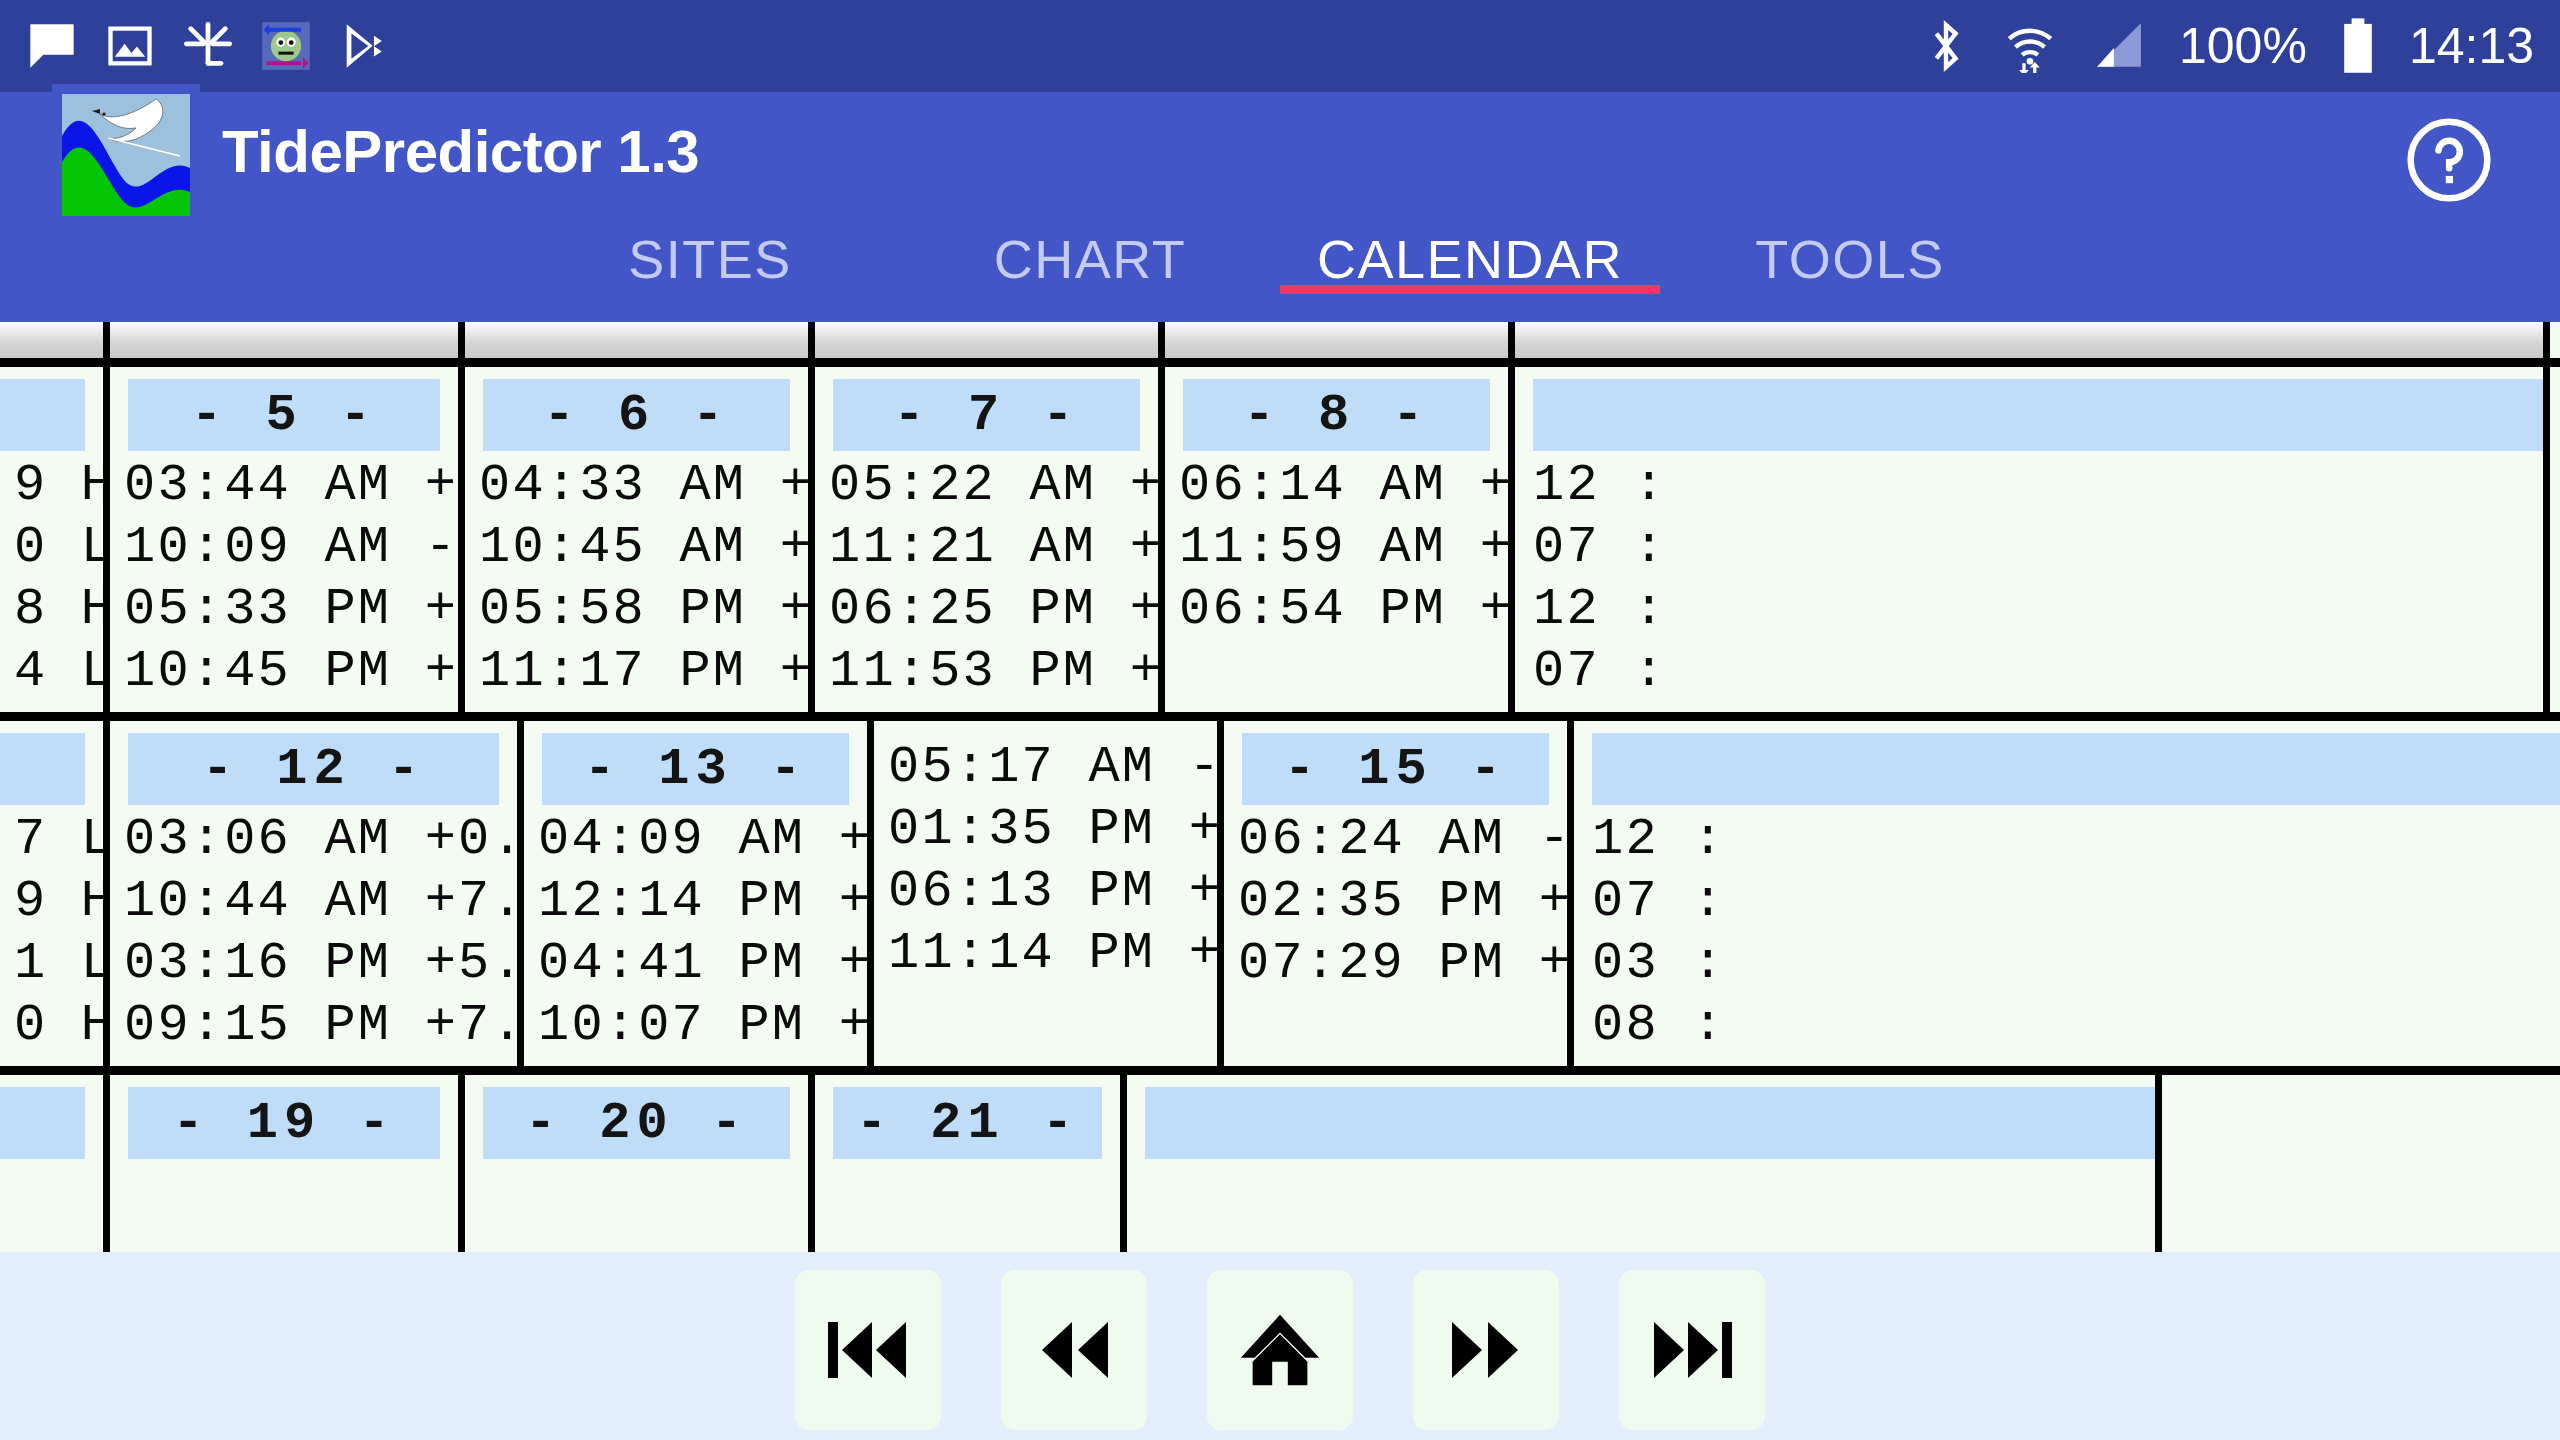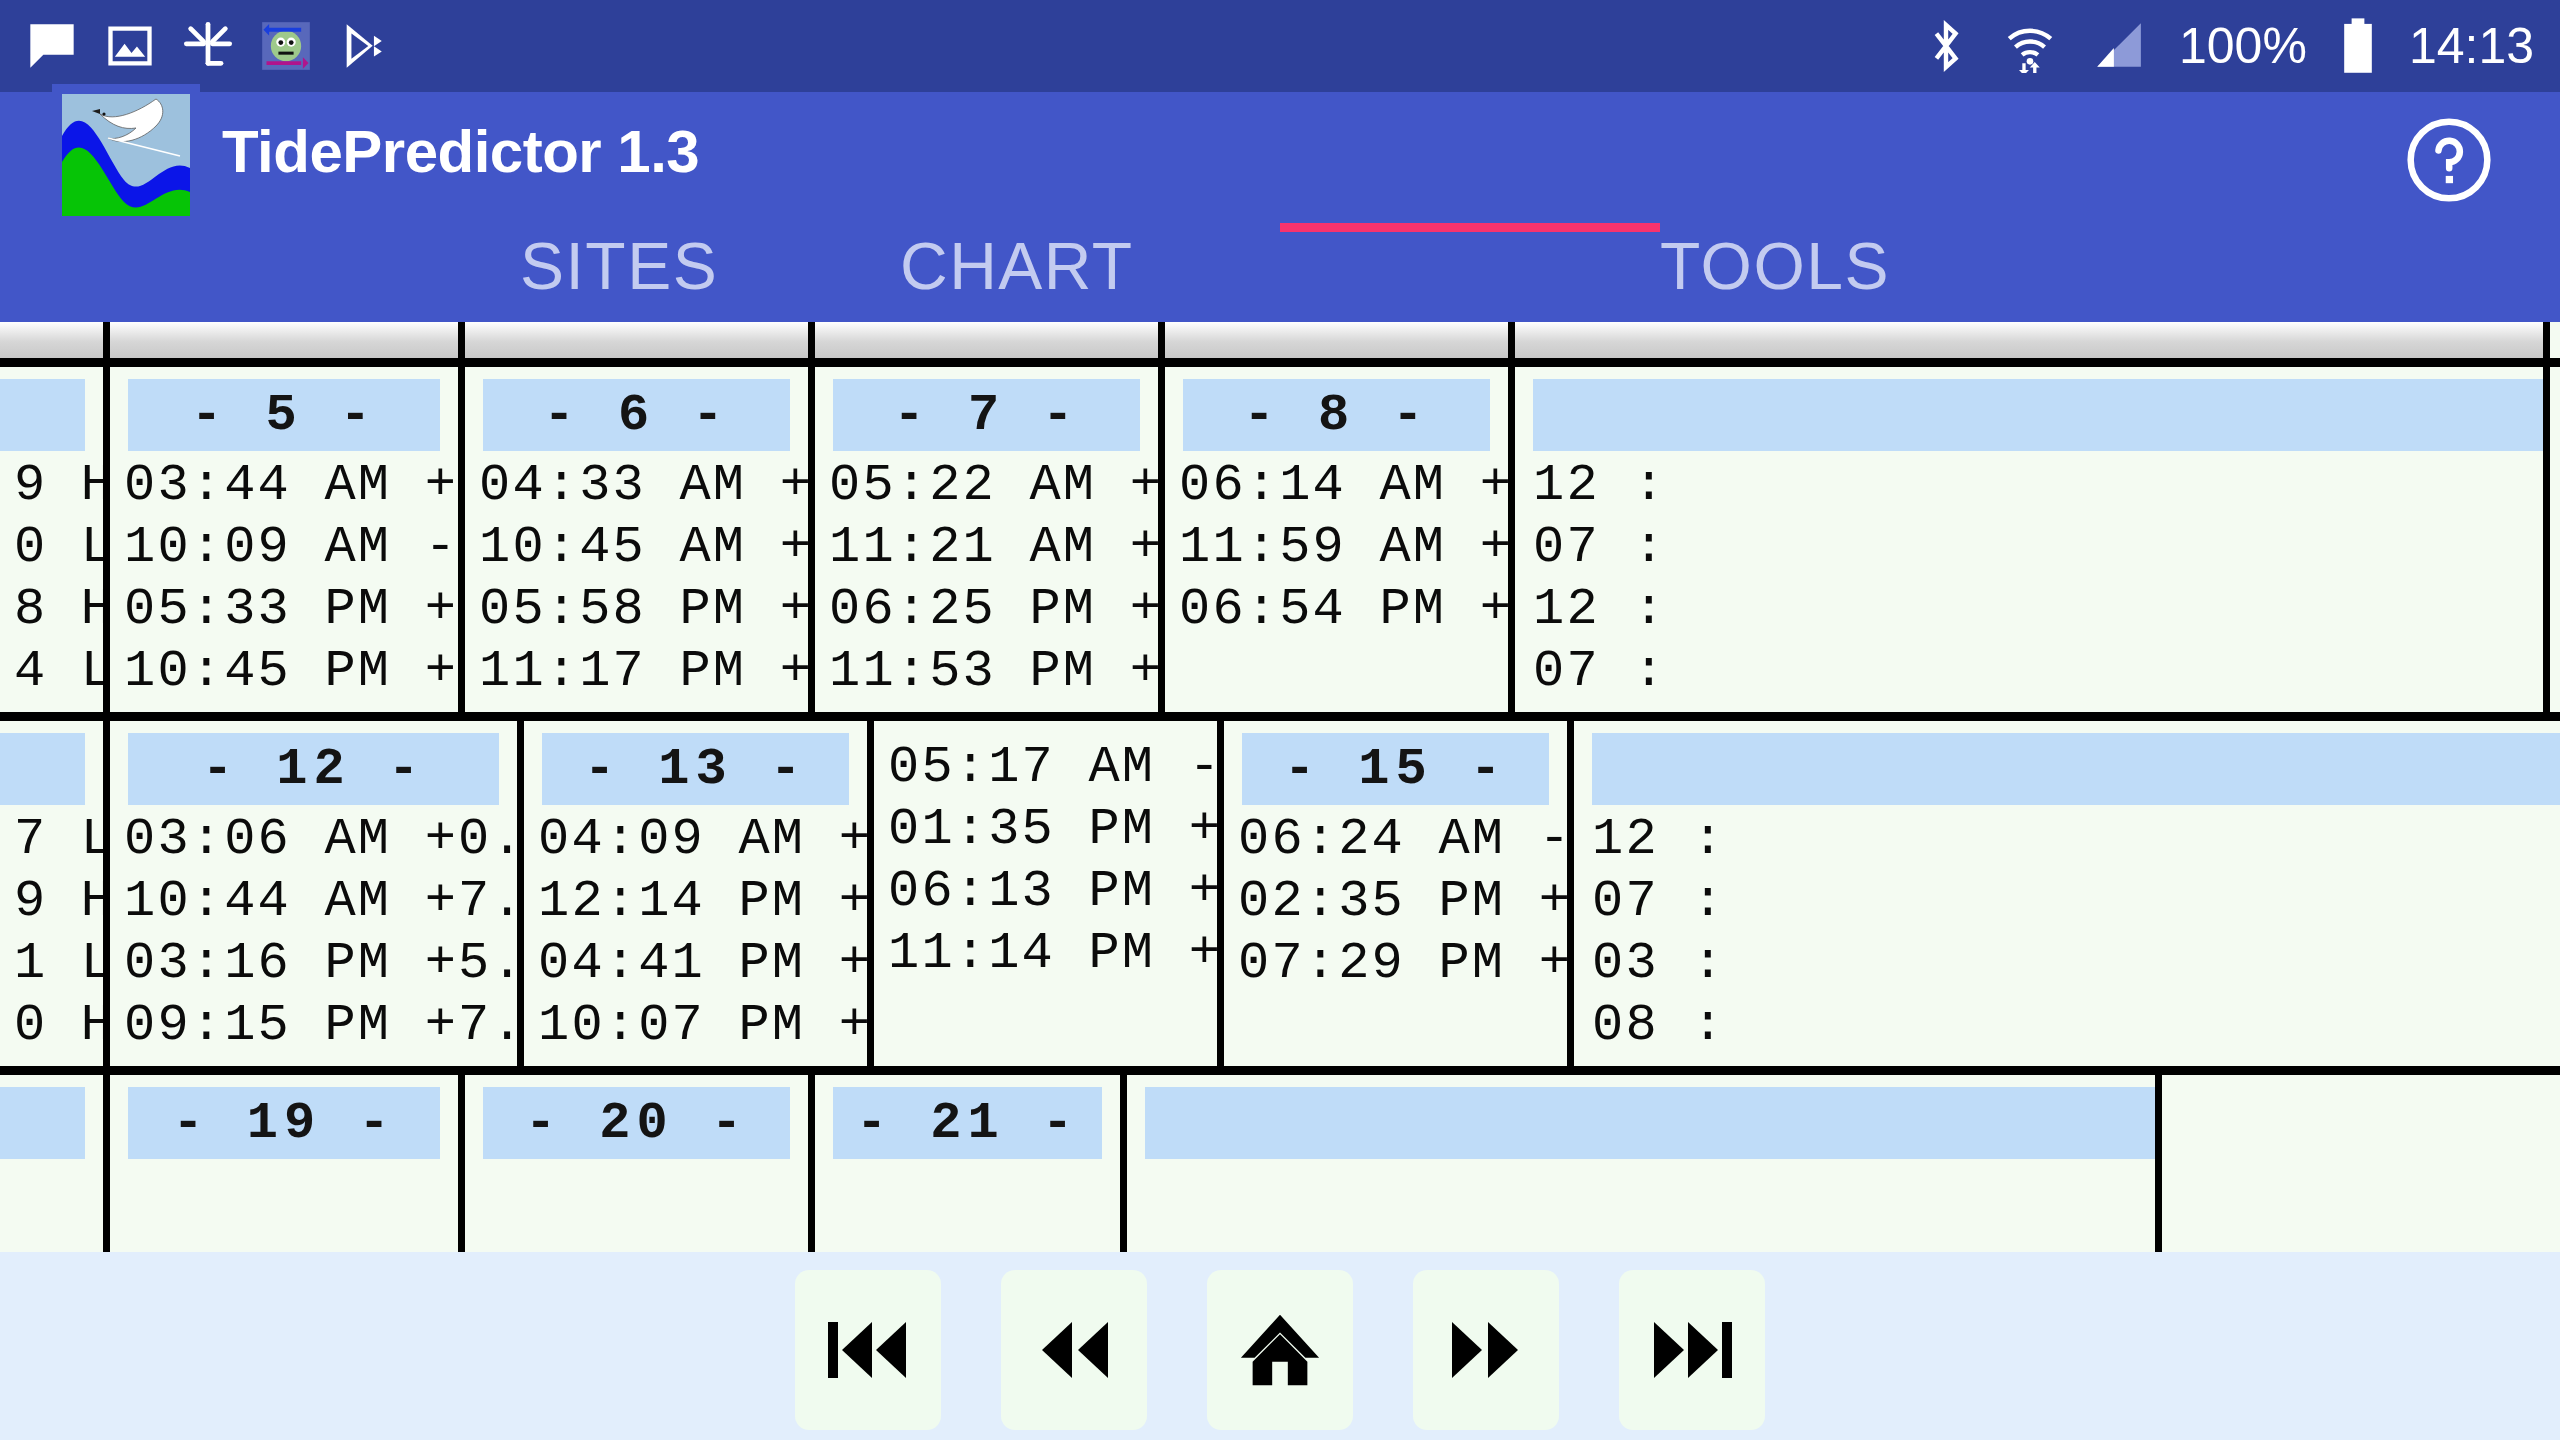--- a/index.html
+++ b/index.html
@@ -46,10 +46,10 @@
     gap: 0px;
   }
   .tab {
-    color:#c3cbf0; font-size:66px; font-weight:400;
+    color:#c3cbf0; font-size:54px; font-weight:400;
     letter-spacing: 1.5px;
     padding: 12px 0 0 0;
-    text-align:left;
+    text-align:center;
     cursor:pointer;
     position:relative;
   }

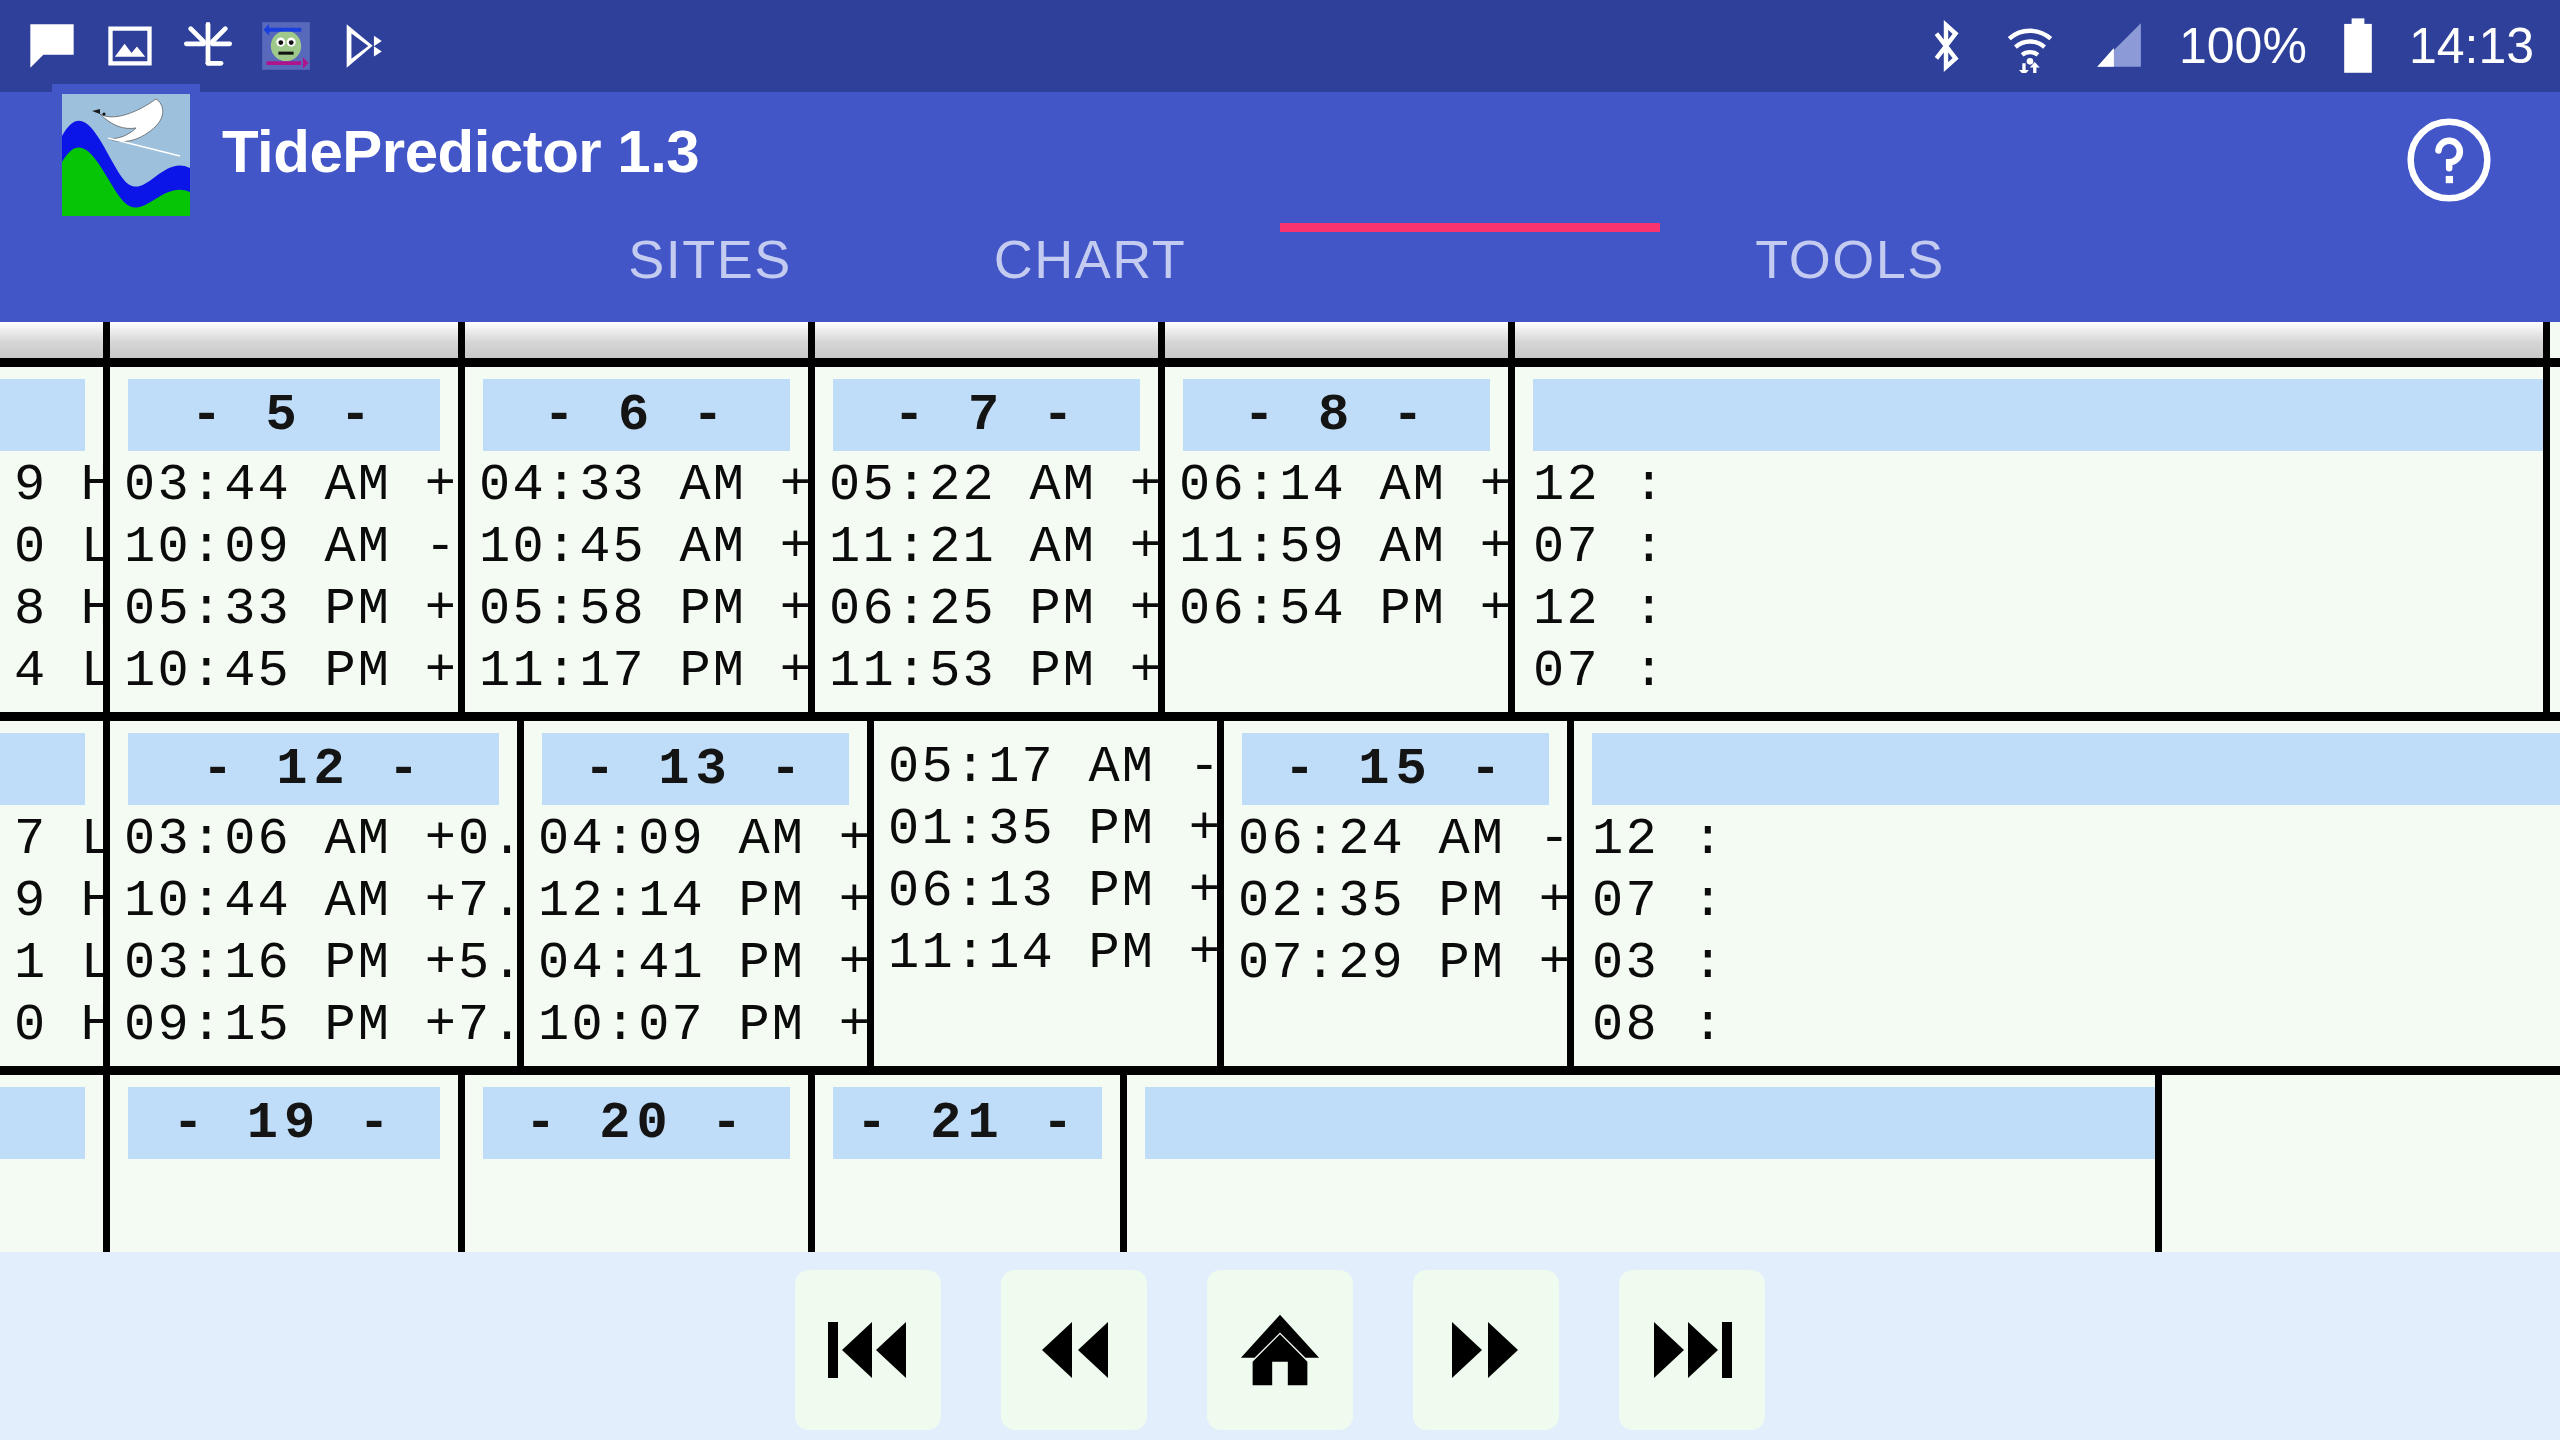--- a/index.html
+++ b/index.html
@@ -246,6 +246,7 @@
       <span>CHART</span>
     </div>
     <div class="tab active" style="width:380px">
+      <span>CALENDAR</span>
       <span class="tab-underline"></span>
     </div>
     <div class="tab" style="width:380px">

